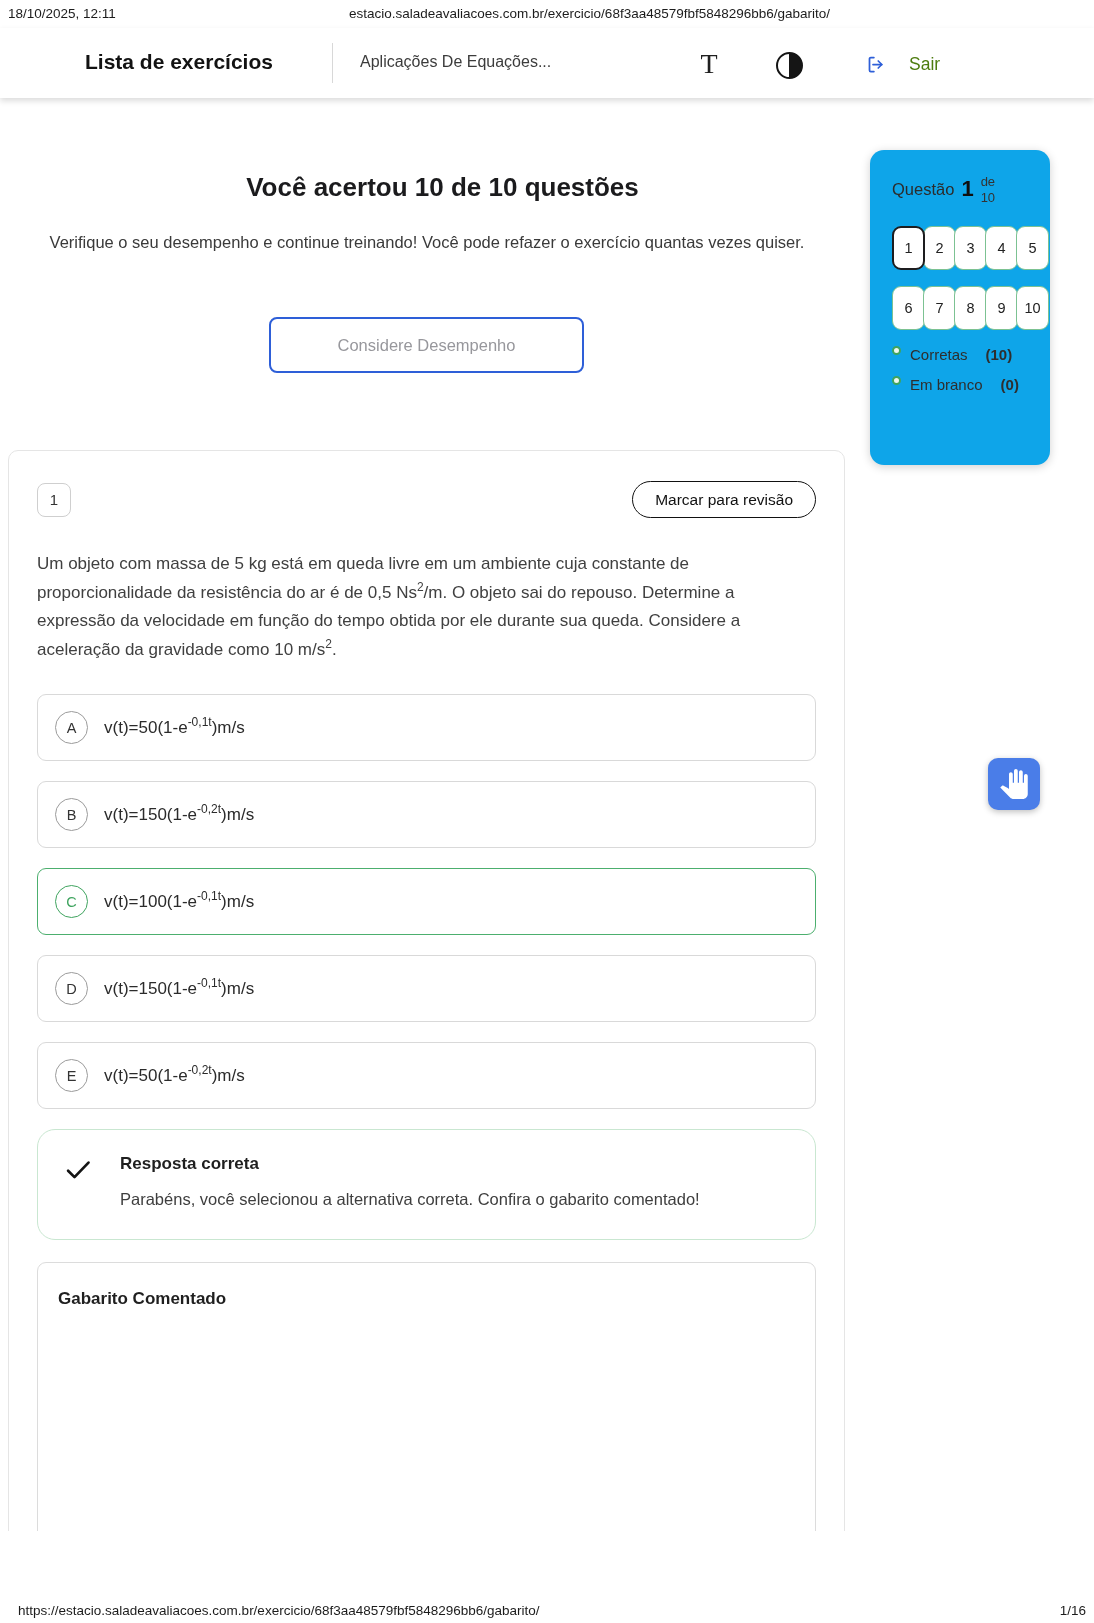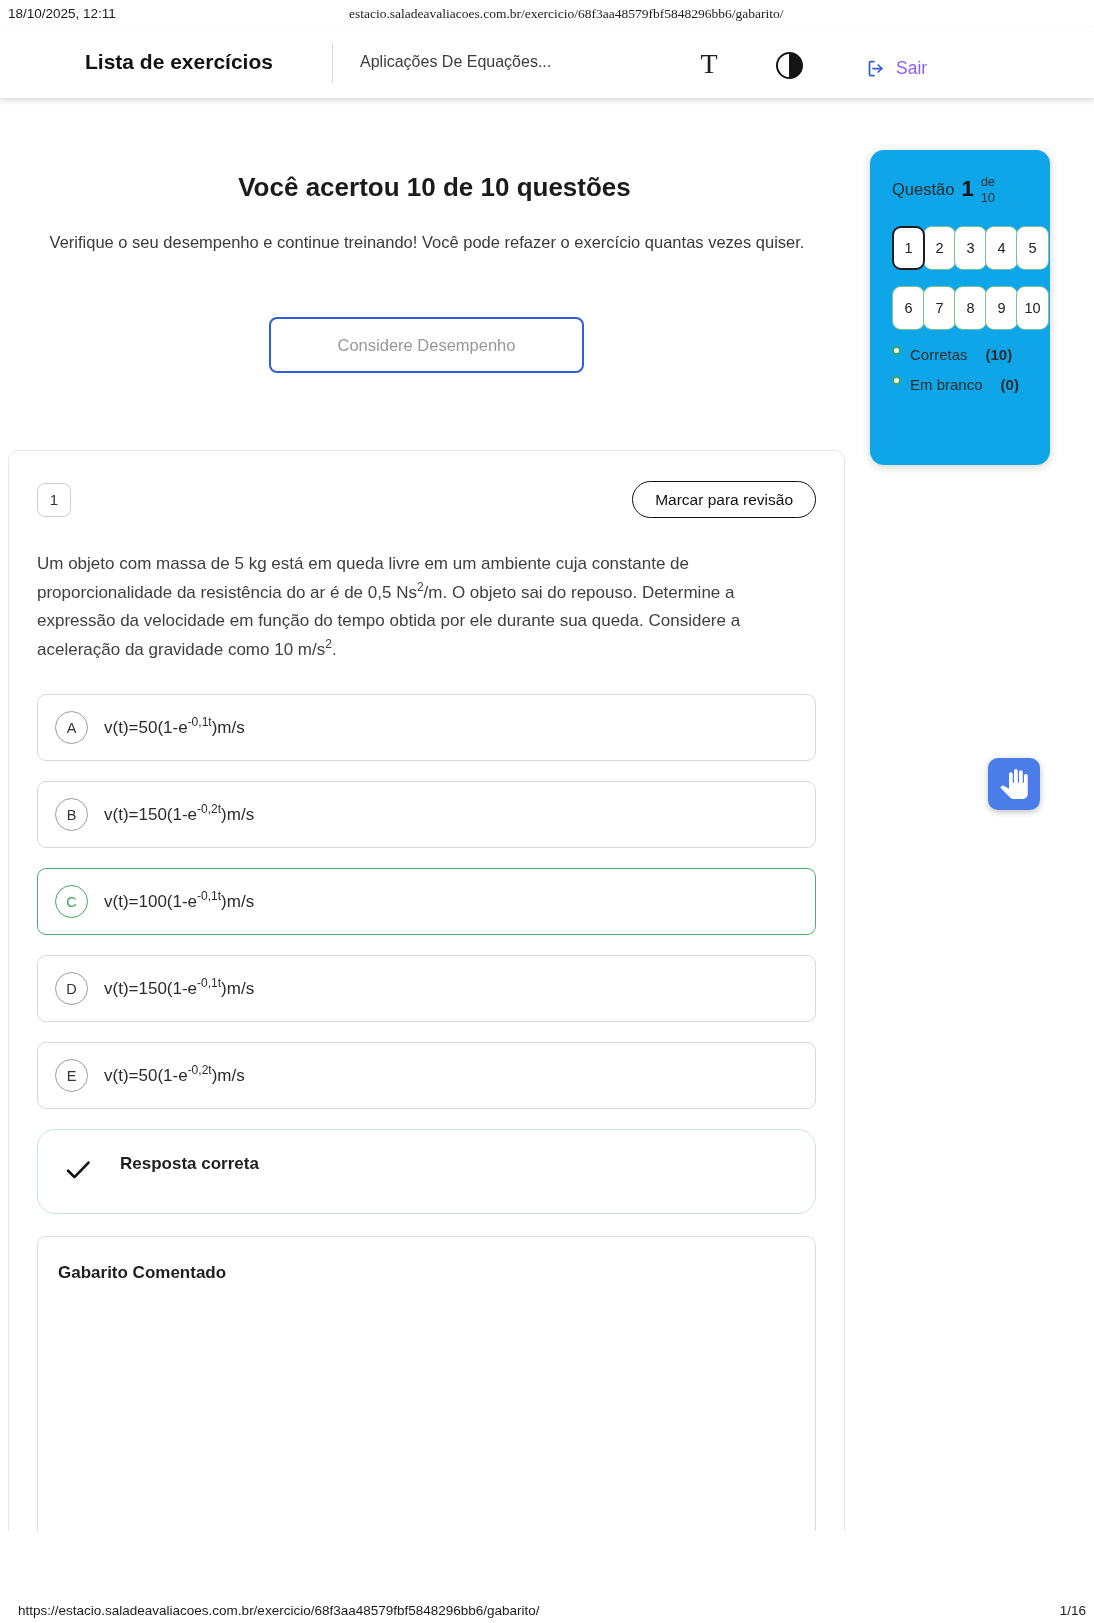--- a/index.html
+++ b/index.html
@@ -13,7 +13,7 @@
   .print-top { position:absolute; top:6px; left:8px; right:8px; height:18px;
     font-size:13.5px; color:#1c1c1c; }
   .print-datetime { position:absolute; left:0; top:0; }
-  .print-url { position:absolute; left:341px; top:0;font-family:Liberation Serif, serif; }
+  .print-url { position:absolute; left:341px; top:0; }
   .print-bottom { position:absolute; bottom:5px; left:8px; right:8px; height:18px;
     font-size:13.5px; color:#1c1c1c; }
   .print-url-bottom { position:absolute; left:0; bottom:0;padding-left:10px; }

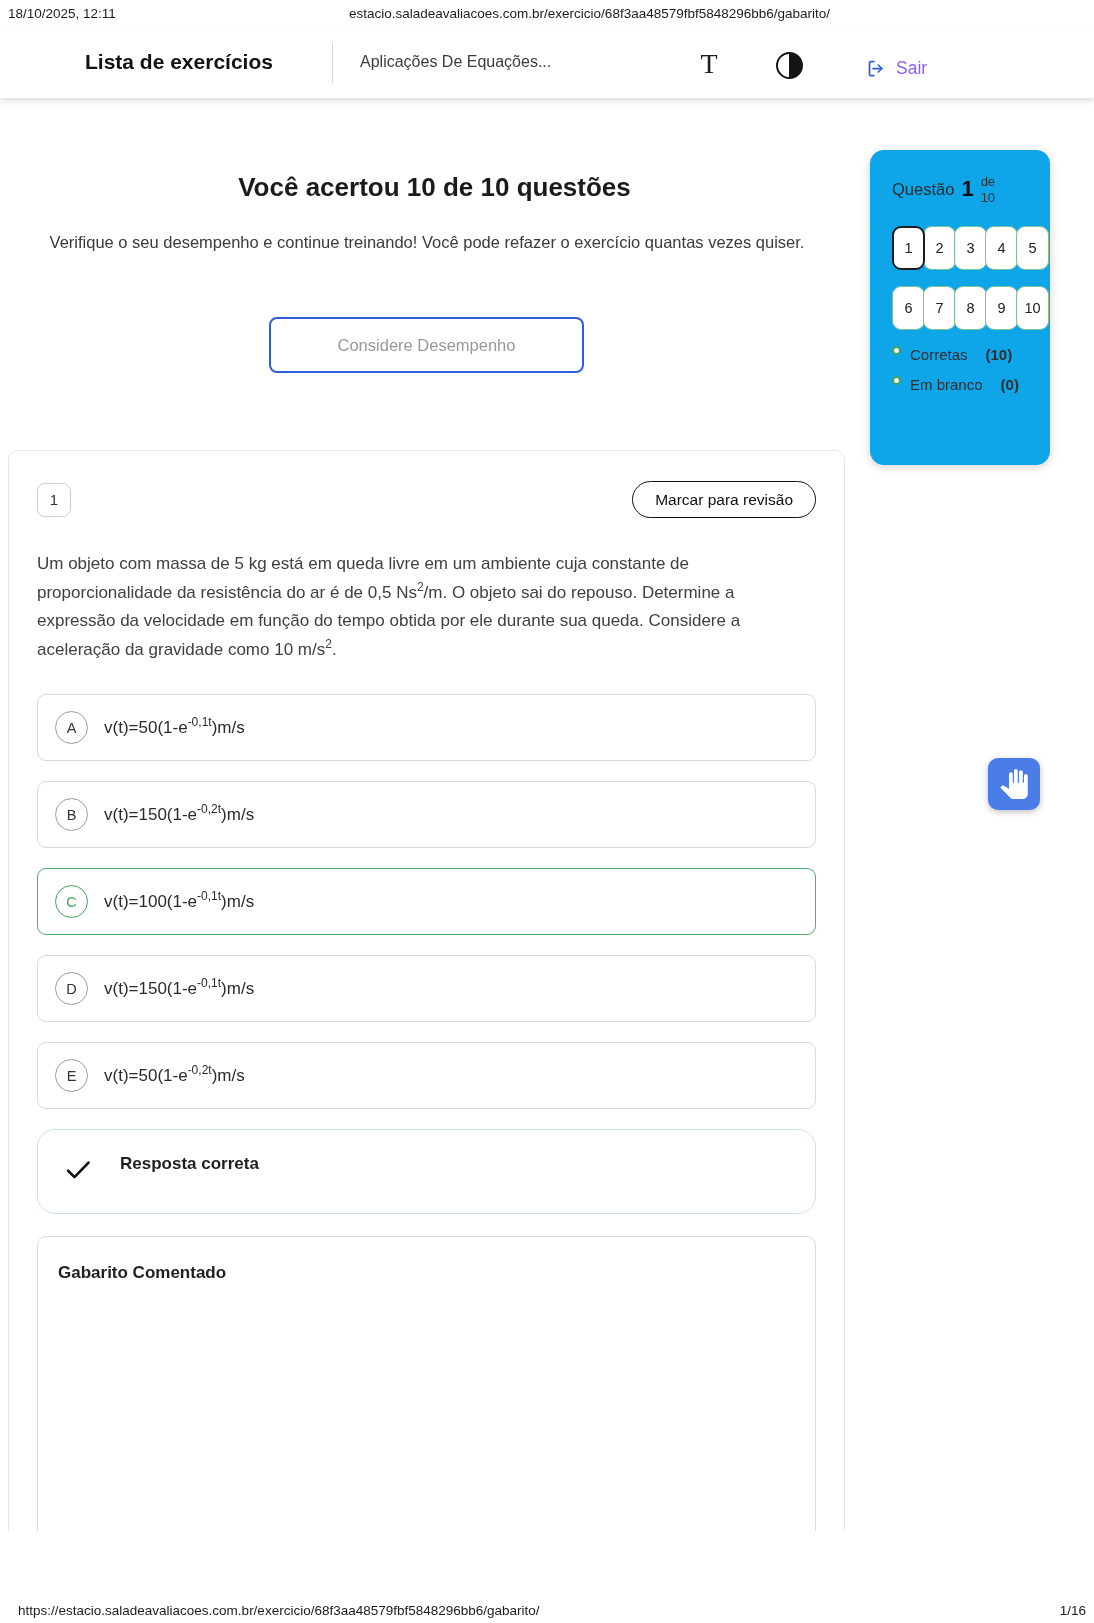--- a/index.html
+++ b/index.html
@@ -34,8 +34,8 @@
     border:2.5px solid #151515; border-radius:50%;
     background:linear-gradient(90deg,#fff 50%,#151515 50%); }
   .hdr-logout { position:absolute; left:866px; top:21px; height:30px;
-    display:flex; align-items:flex-end; gap:9px;
-    background:none; border:none; cursor:pointer; color:#8b5cf6; font-size:17.5px; }
+    display:flex; align-items:center; gap:22px;
+    background:none; border:none; cursor:pointer; color:#4d7c0f; font-size:17.5px; }
 
   
   .page-clip { position:absolute; top:98px; left:0; width:1094px; height:1433px; overflow:hidden; }

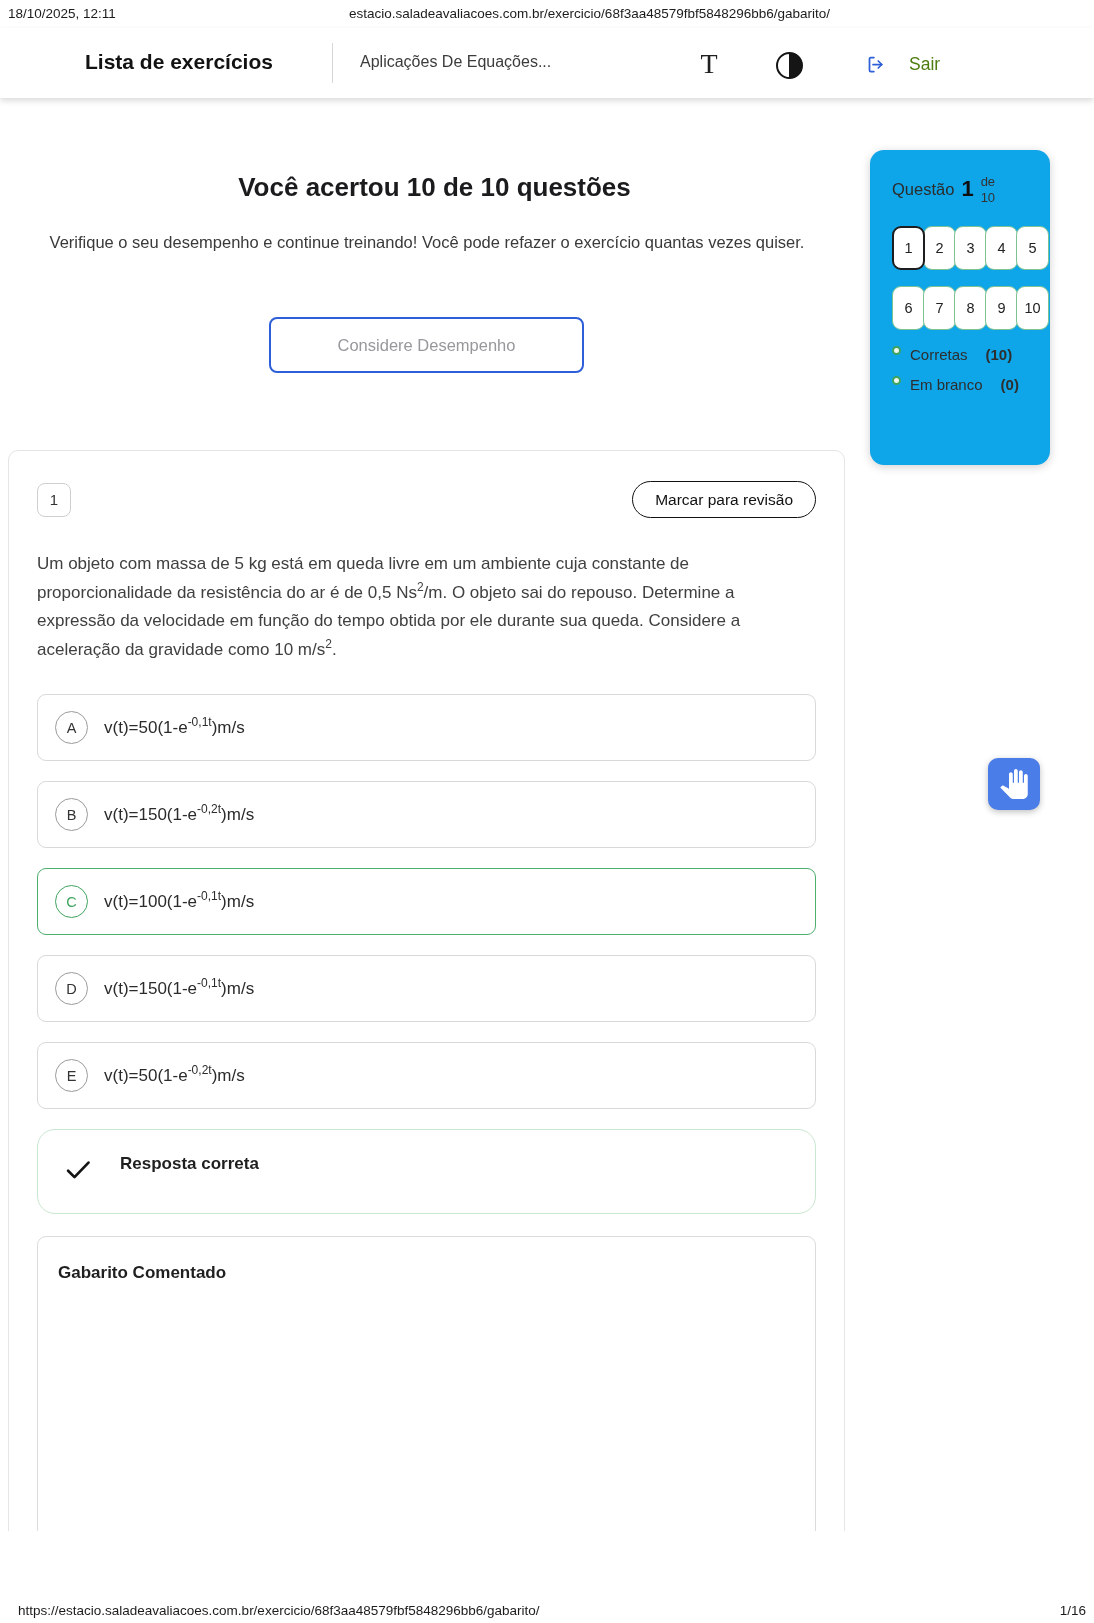--- a/index.html
+++ b/index.html
@@ -41,7 +41,7 @@
   .page-clip { position:absolute; top:98px; left:0; width:1094px; height:1433px; overflow:hidden; }
 
   
-  .summary-title { position:absolute; top:74px; left:8px; width:853px; text-align:center;
+  .summary-title { position:absolute; top:74px; left:16px; width:853px; text-align:center;
     font-size:26px; font-weight:bold; color:#1b1b1d; }
   .summary-sub { position:absolute; top:130px; left:47px; width:760px; text-align:center;
     font-size:16.5px; line-height:29px; color:#3a3a3a; }

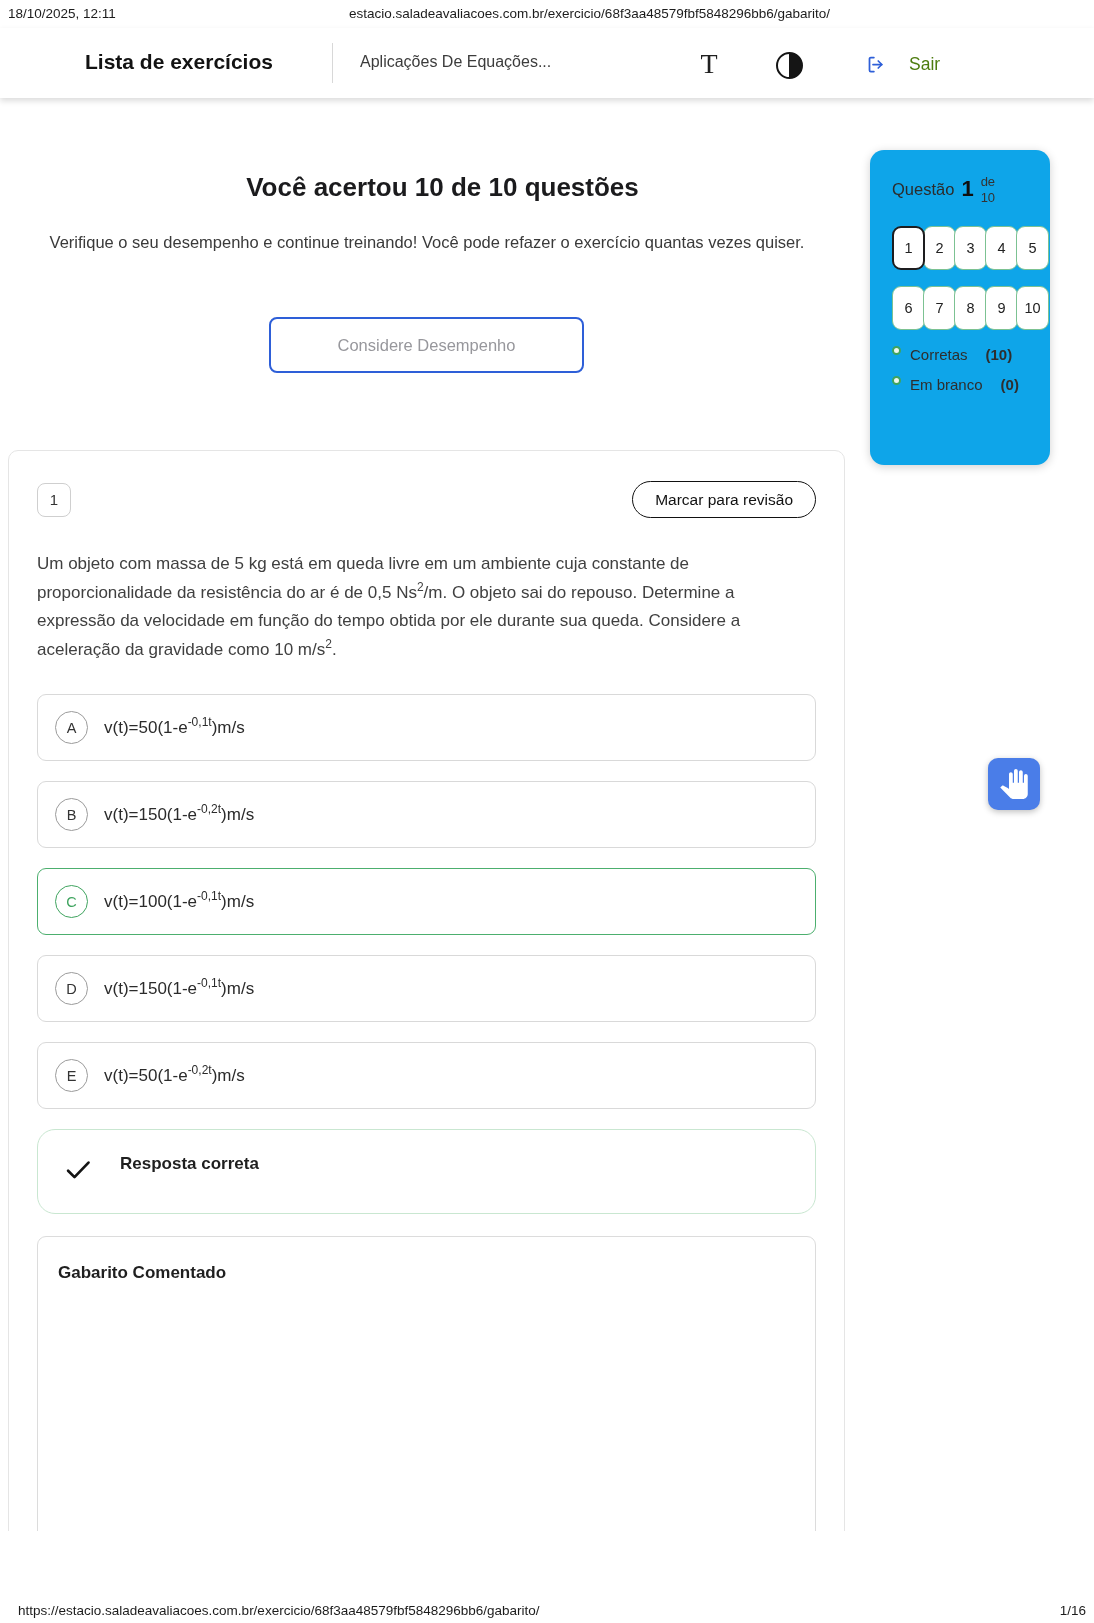--- a/index.html
+++ b/index.html
@@ -220,6 +220,7 @@
       </span>
       <div>
         <div class="fb-title">Resposta correta</div>
+        <div class="fb-text">Parabéns, você selecionou a alternativa correta. Confira o gabarito comentado!</div>
       </div>
     </div>
 

